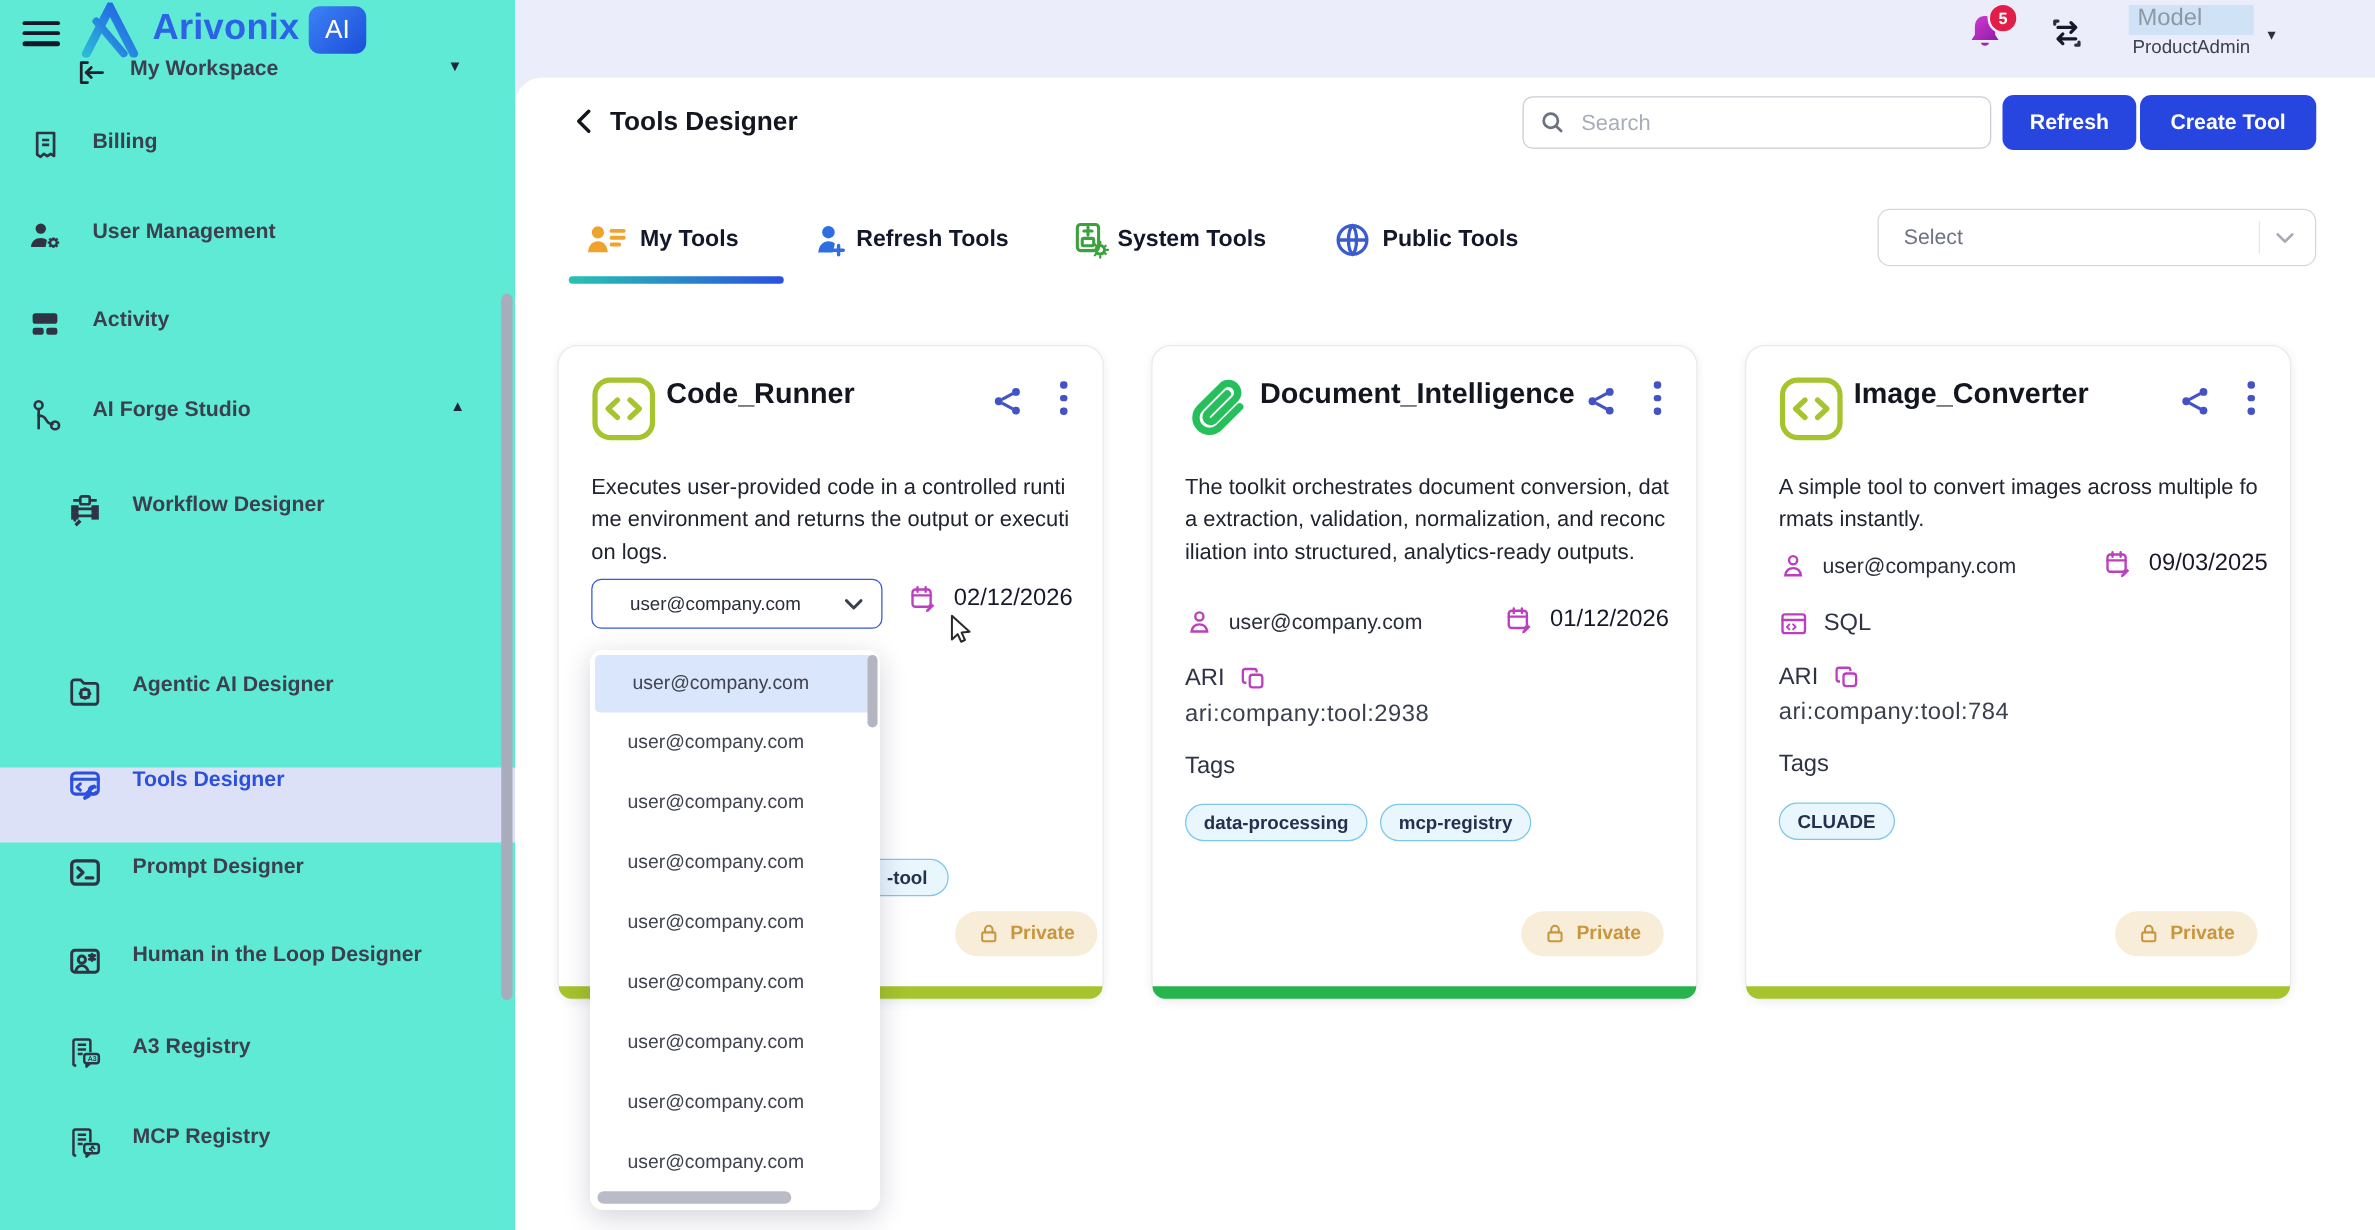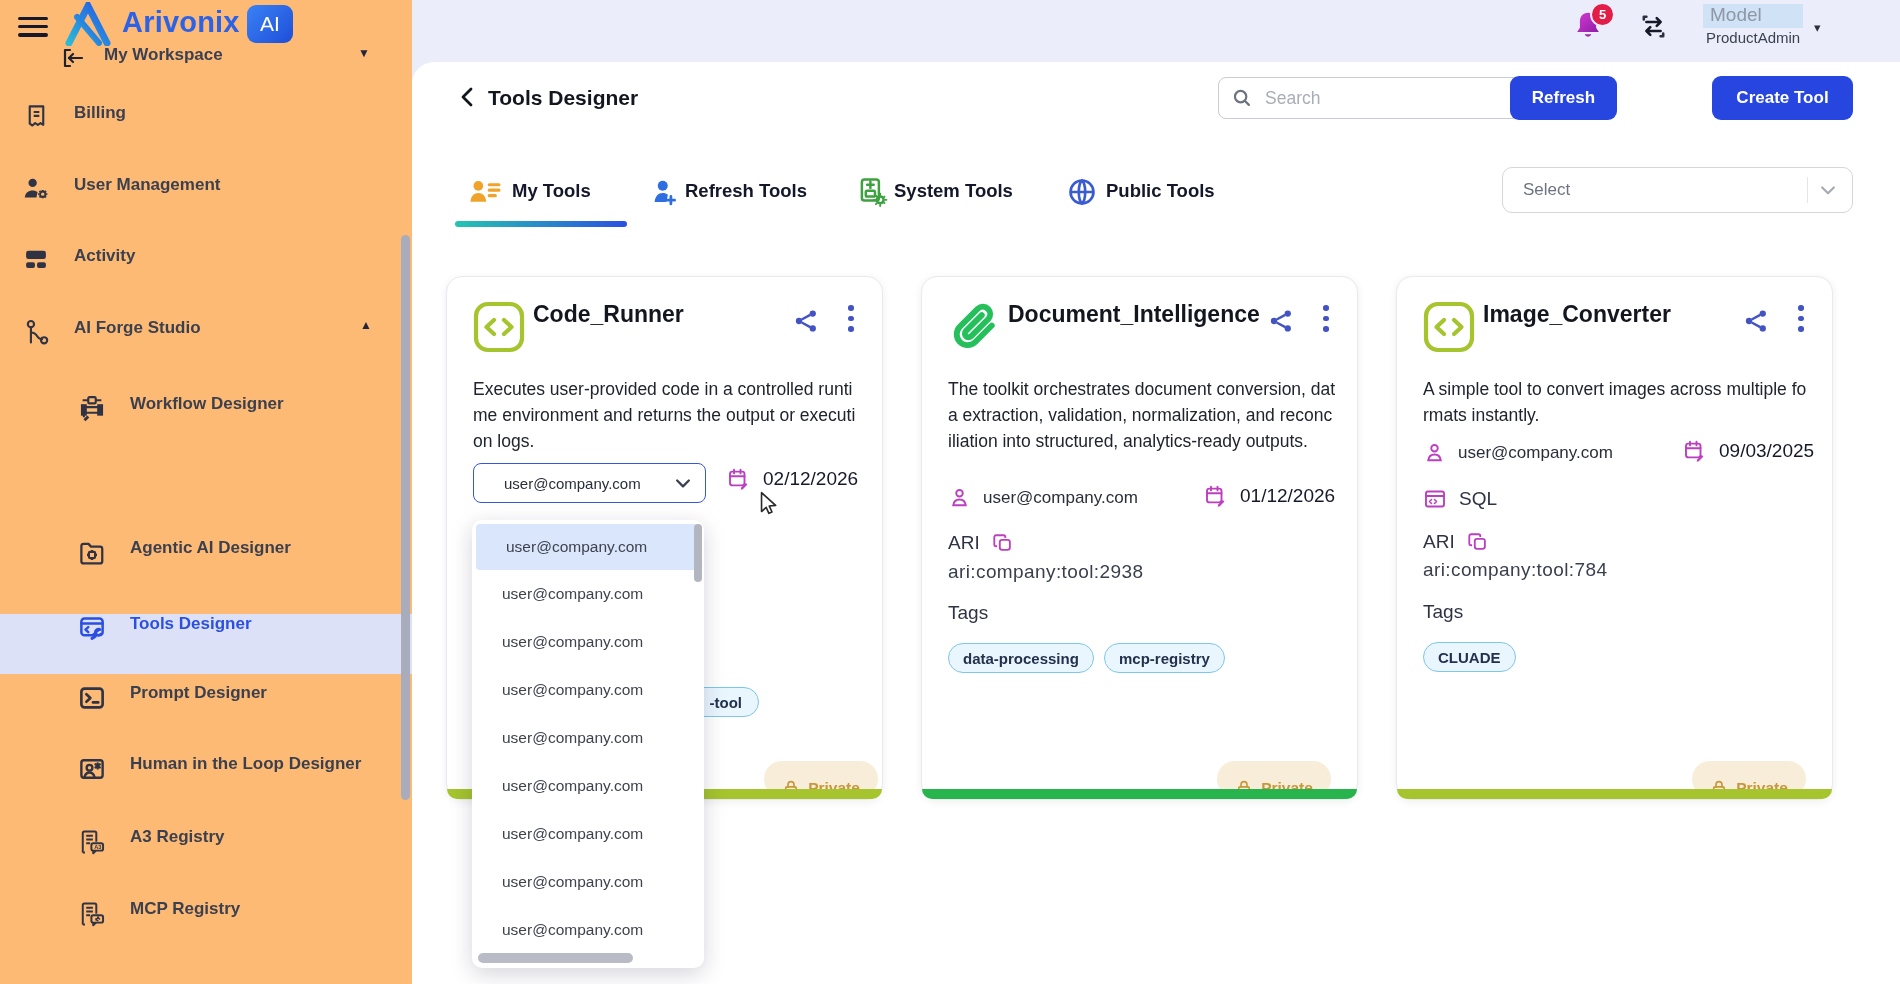--- a/index.html
+++ b/index.html
@@ -11,7 +11,7 @@
   svg{display:block}
 
   
-  .sidebar{position:absolute;left:0;top:0;width:412px;height:984px;background:#fdba74}
+  .sidebar{position:absolute;left:0;top:0;width:412px;height:984px;background:#5eead4}
   .burger span{display:block;width:30px;height:3.6px;background:#17192a;border-radius:2px;margin:4.6px 0}
   .brand-text{font-size:29px;font-weight:bold;color:#2b62e8;letter-spacing:.2px}
   .ai-badge{width:46px;height:38px;border-radius:9px;background:linear-gradient(135deg,#3b82f6,#1d4ed8);

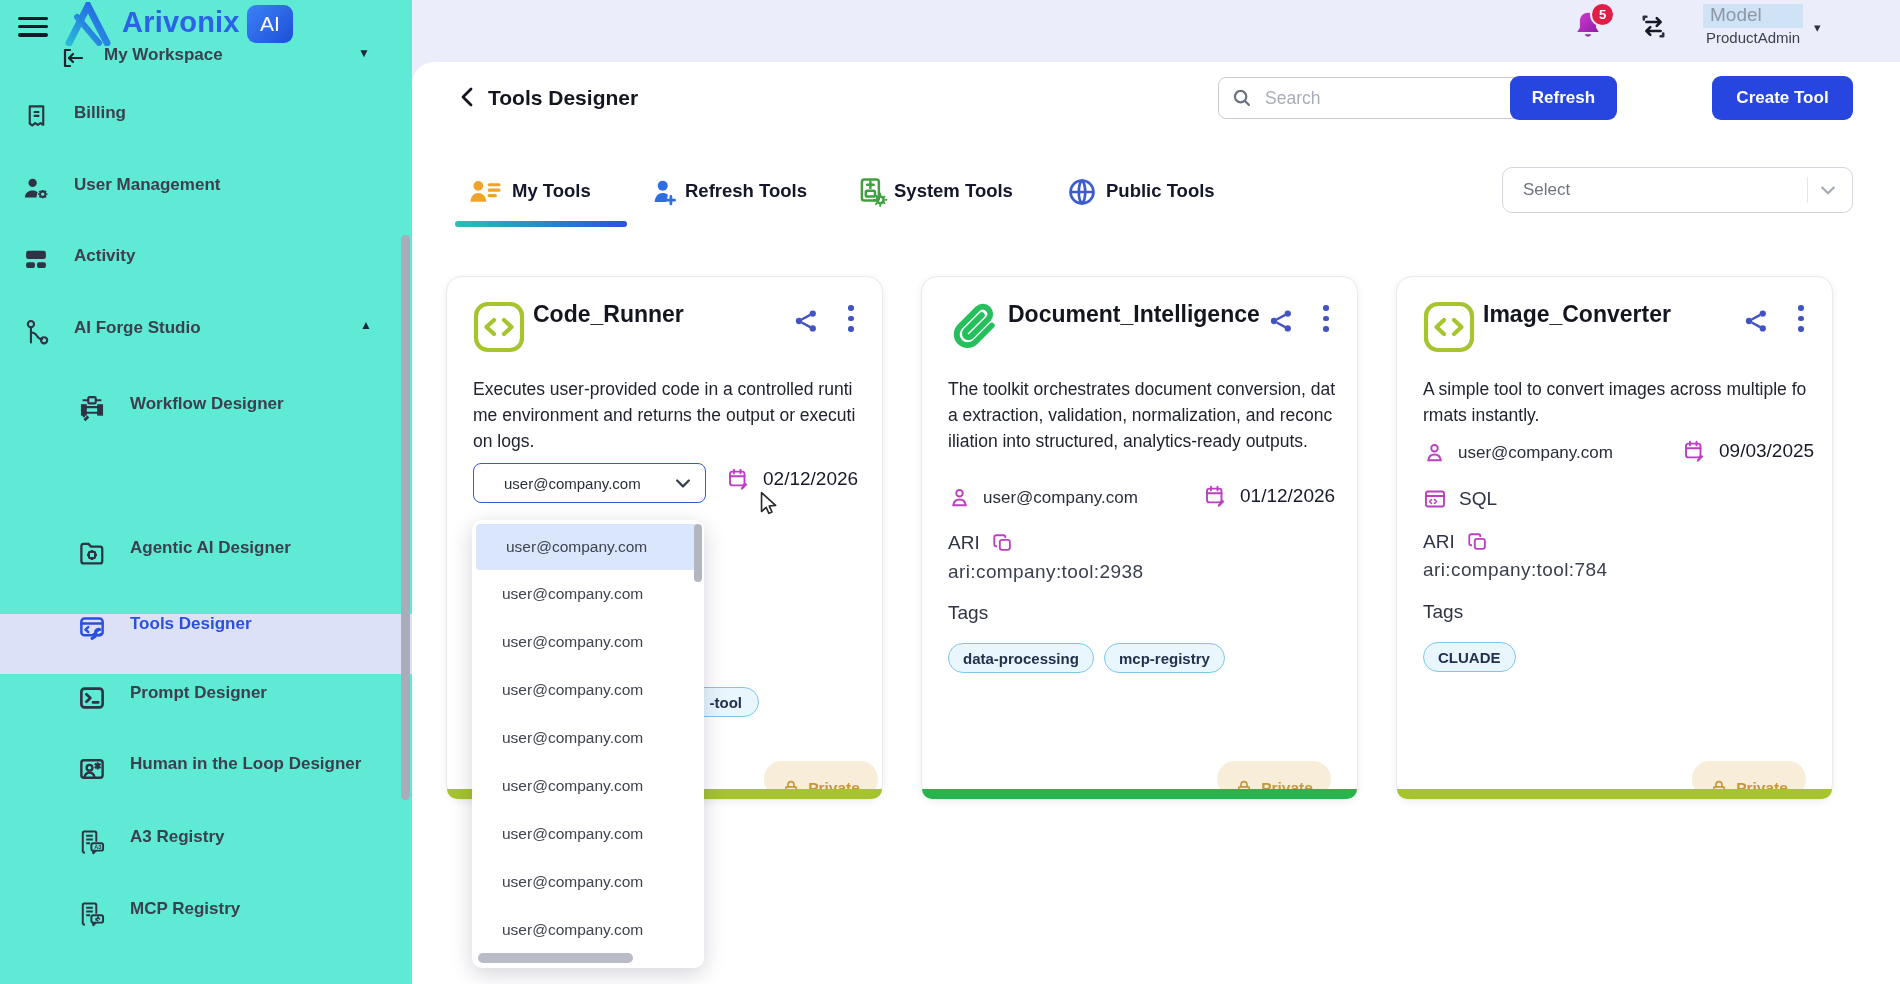--- a/index.html
+++ b/index.html
@@ -305,7 +305,7 @@
   </span>
   <input type="text" placeholder="Search" style="">
 </div>
-<button class="btn" style="left:1510px;width:107px">Refresh</button>
+<button class="btn" style="left:1602px;width:107px">Refresh</button>
 <button class="btn" style="left:1712px;width:141px">Create Tool</button>
 
 <span class="abs" style="left:468px;top:177px">

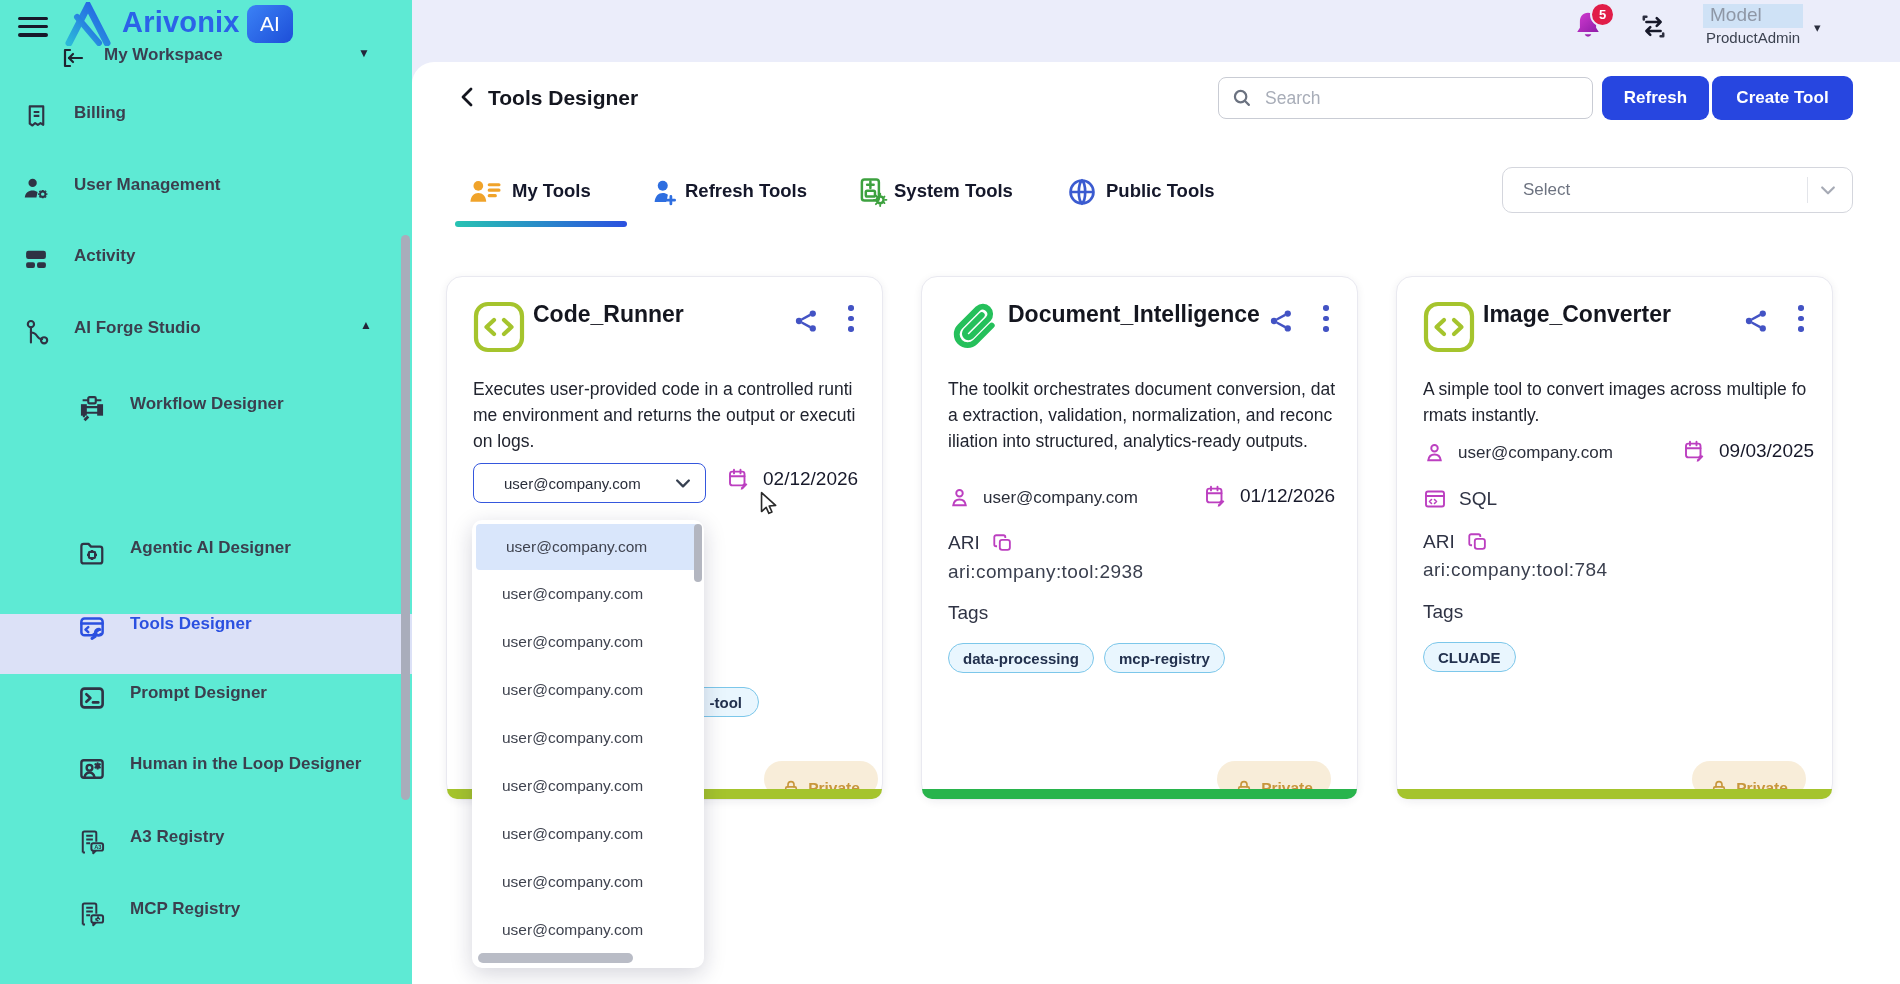--- a/index.html
+++ b/index.html
@@ -20,7 +20,7 @@
   .tri{font-size:12px;color:#23263a}
   .item{position:absolute;left:0;width:412px;height:60px;display:flex;box-sizing:border-box;
     padding-left:20px;gap:22px;cursor:pointer}
-  .item.sub{padding-left:76px}
+  .item.sub{padding-left:52px}
   .item .s-icon{width:32px;display:flex;justify-content:center}
   .item .s-label{font-size:17px;font-weight:600;color:#3b3f4e;white-space:nowrap}
   .item.active{background:#dce1f7}

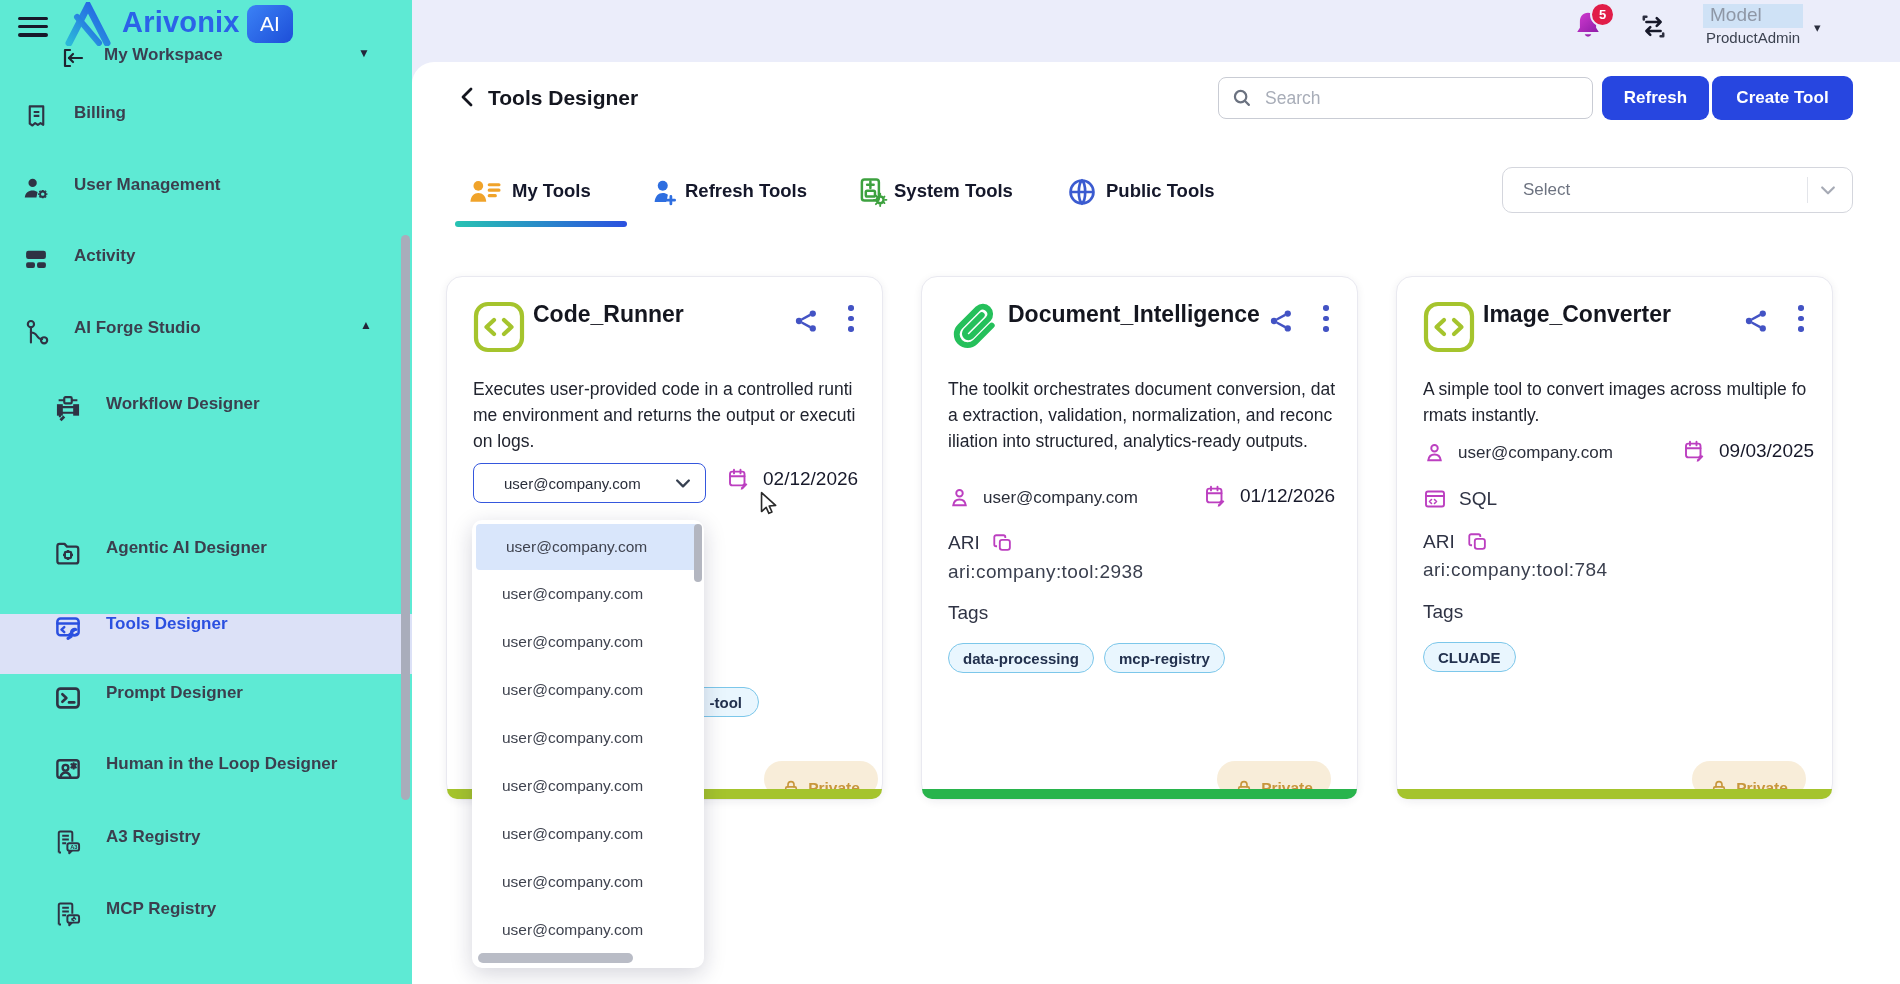--- a/index.html
+++ b/index.html
@@ -71,8 +71,8 @@
   .tags-label{position:absolute;left:26px;font-size:19px;color:#2f3344}
   .chip{height:30px;border:1.5px solid #7cc7ea;background:#e9f6fe;border-radius:16px;display:inline-flex;
     align-items:center;padding:0 14px;font-size:15px;font-weight:bold;color:#23314e;box-sizing:border-box}
-  .private-badge{position:absolute;top:484px;width:114px;height:36px;border-radius:18px;background:#f8edd9;
-    display:flex;align-items:flex-end;justify-content:center;gap:8px;font-size:15.5px;font-weight:bold;color:#c8963c}
+  .private-badge{position:absolute;top:452px;width:114px;height:36px;border-radius:18px;background:#f8edd9;
+    display:flex;align-items:center;justify-content:center;gap:8px;font-size:15.5px;font-weight:bold;color:#c8963c}
 
   
   .owner-select{position:absolute;left:26px;top:186px;width:233px;height:40px;border:1.8px solid #3557dd;border-radius:8px;

